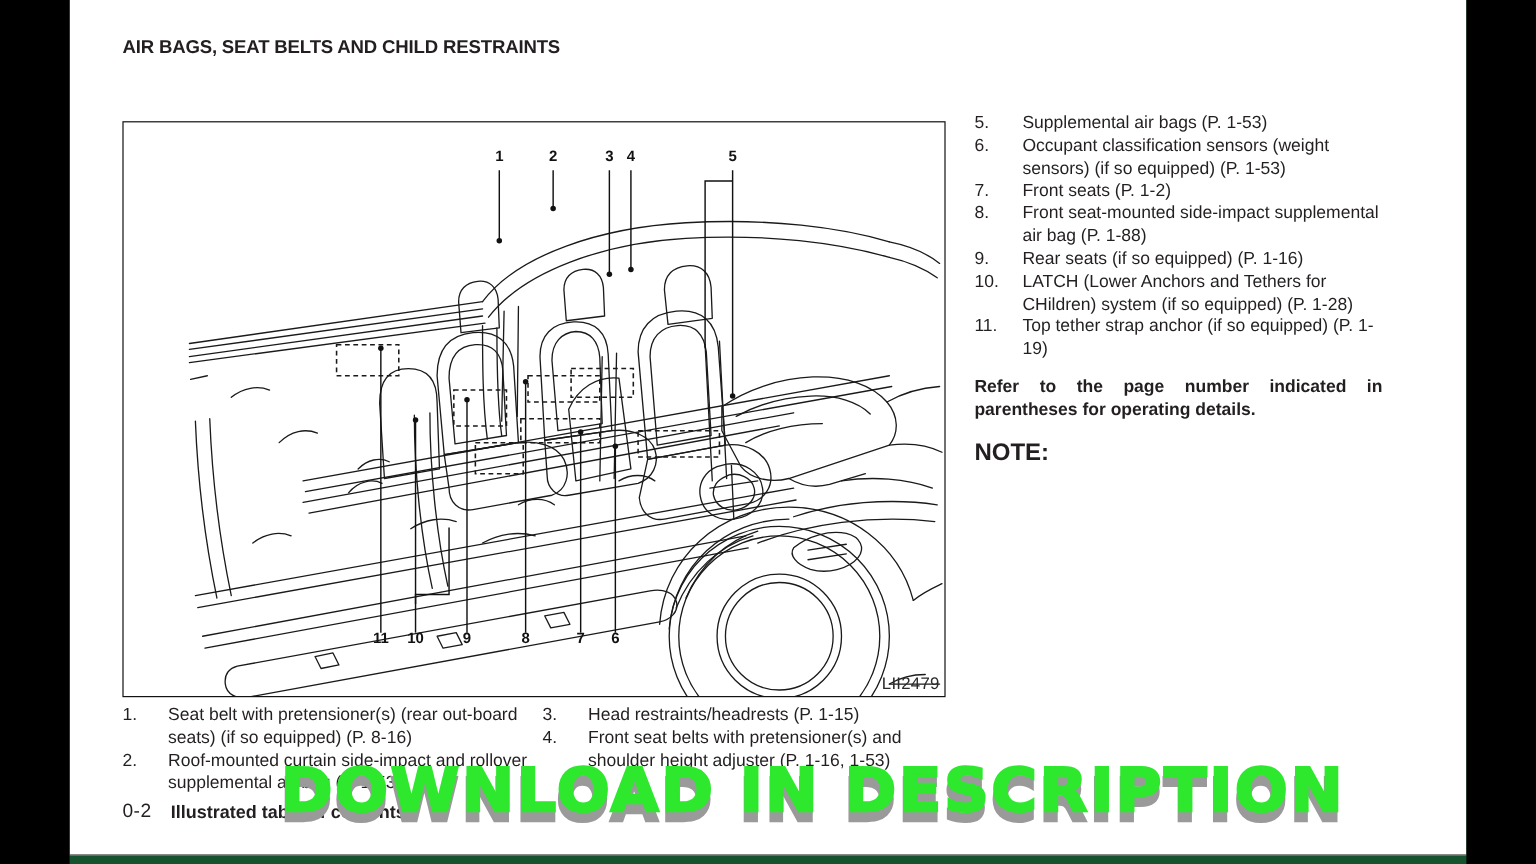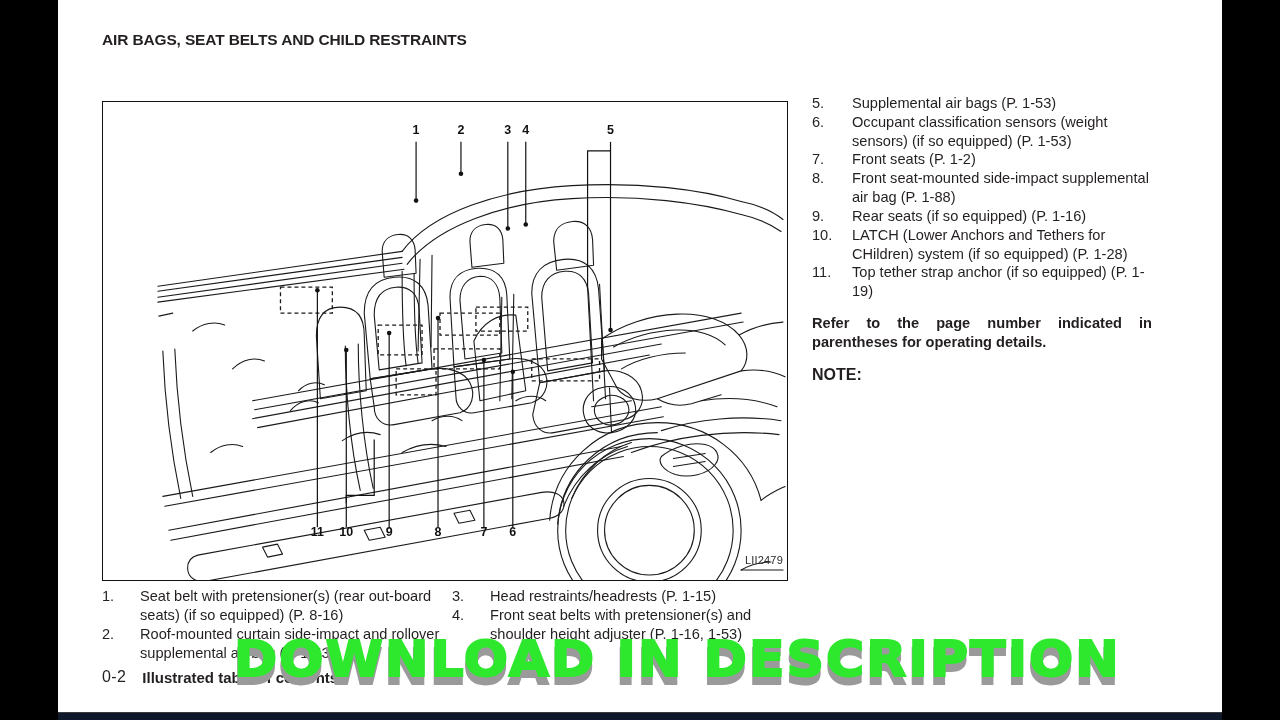--- a/index.html
+++ b/index.html
@@ -13,7 +13,7 @@
   #viewport {
     position: relative;
     width: 1280px; height: 720px;
-    background: #0f172a;
+    background: #14532d;
   }
   
   .bar {

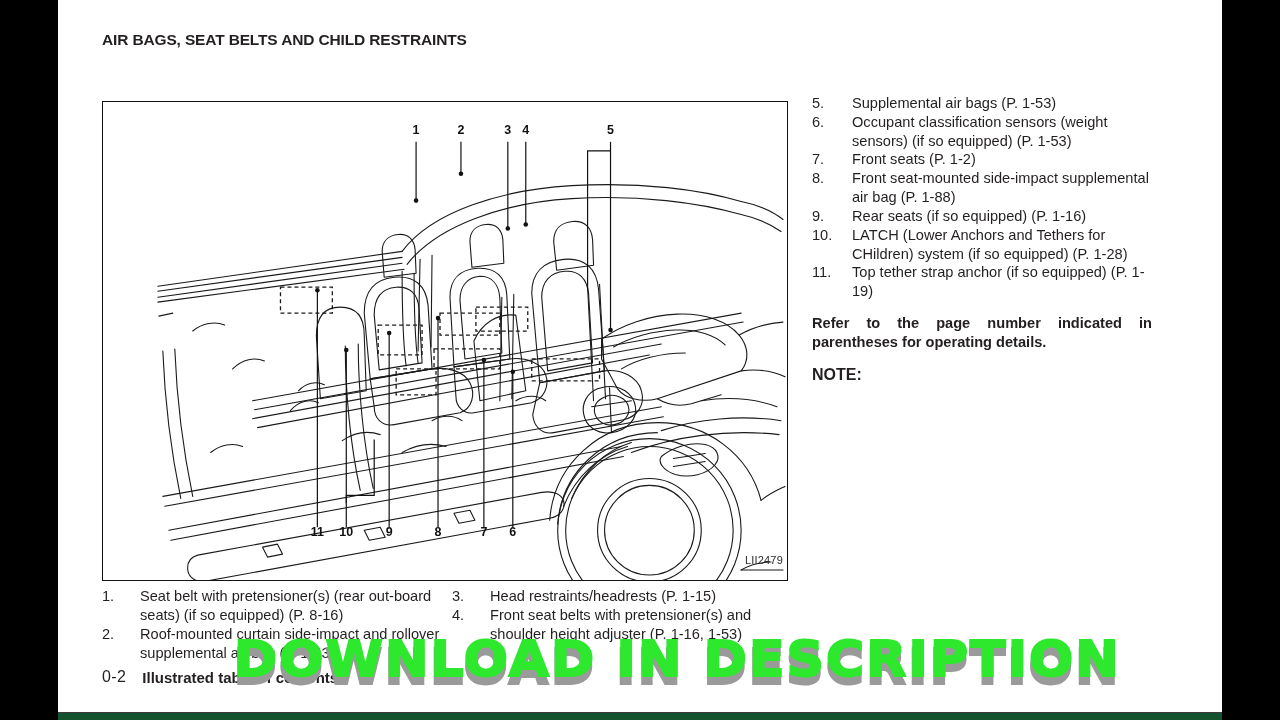--- a/index.html
+++ b/index.html
@@ -94,7 +94,7 @@
   .bold-para.tight { text-align: left; }
   .note-head {
     font-weight: bold;
-    font-size: 16px;
+    font-size: 20px;
     margin-top: 14px;
   }
 

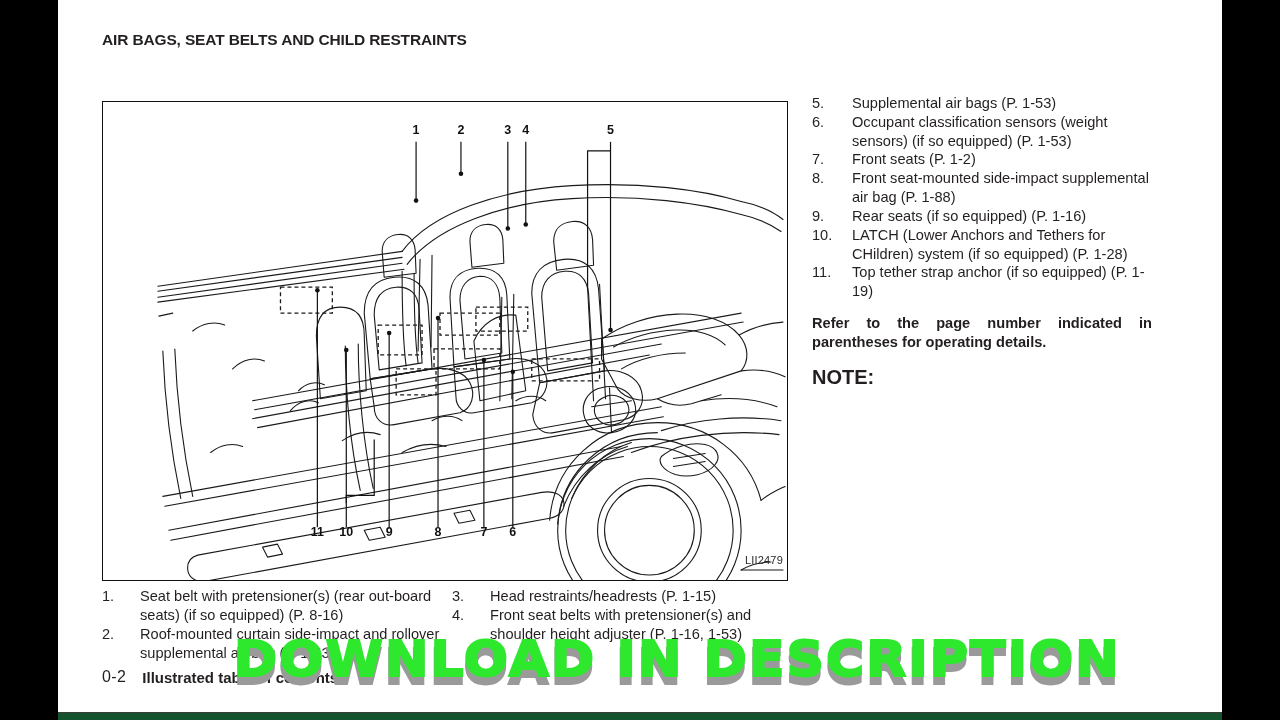--- a/index.html
+++ b/index.html
@@ -58,8 +58,8 @@
   #figure-svg { display: block; width: 100%; height: 100%; }
   #figure-id {
     position: absolute;
-    right: 4px; bottom: 14px;
-    font-size: 11px;
+    right: 4px; bottom: 3px;
+    font-size: 14px;
     color: #2a2a2a;
     letter-spacing: 0.2px;
   }

